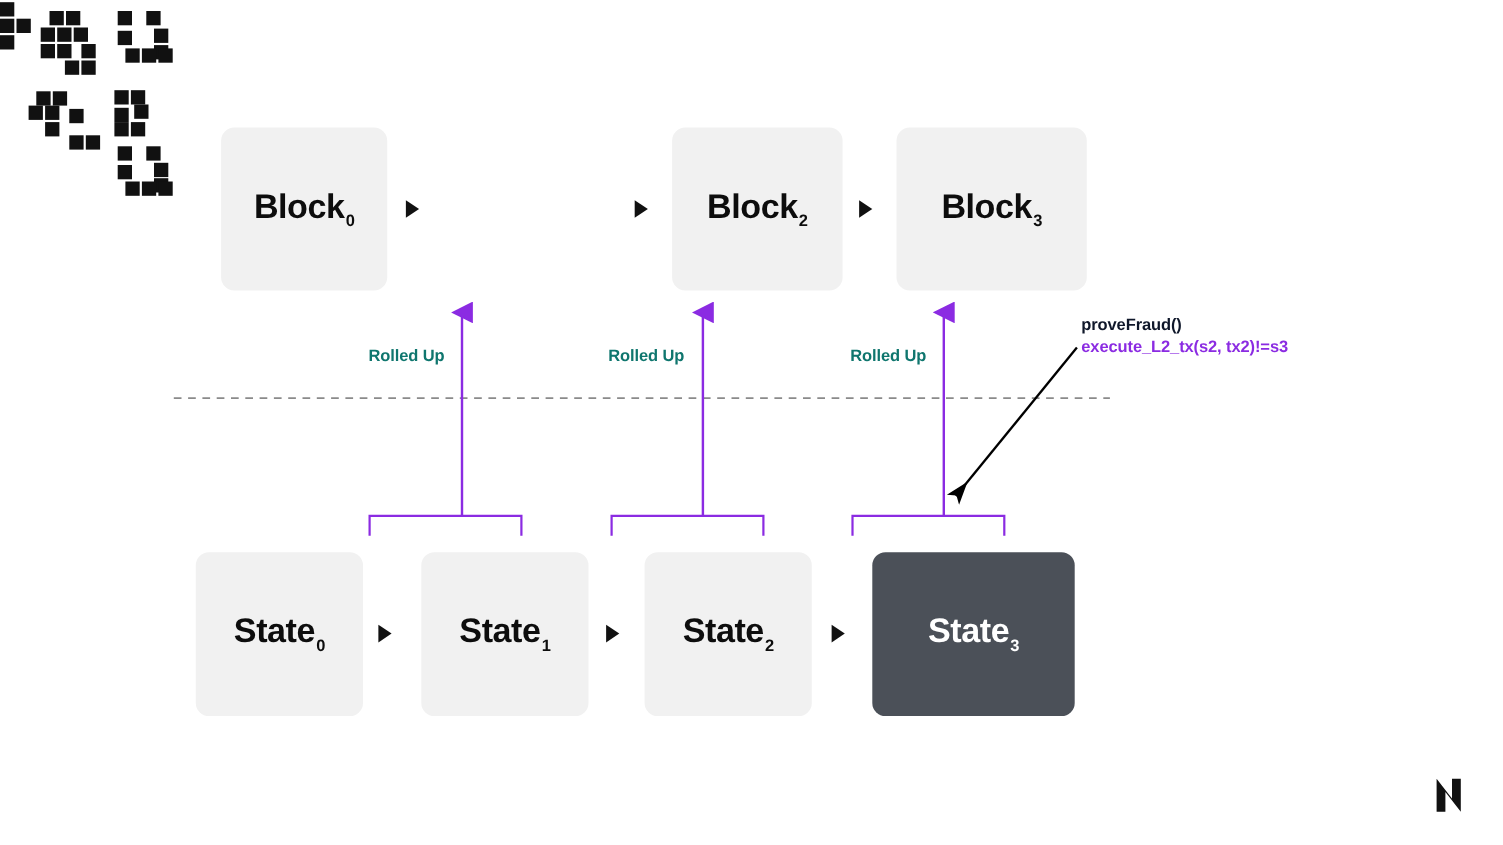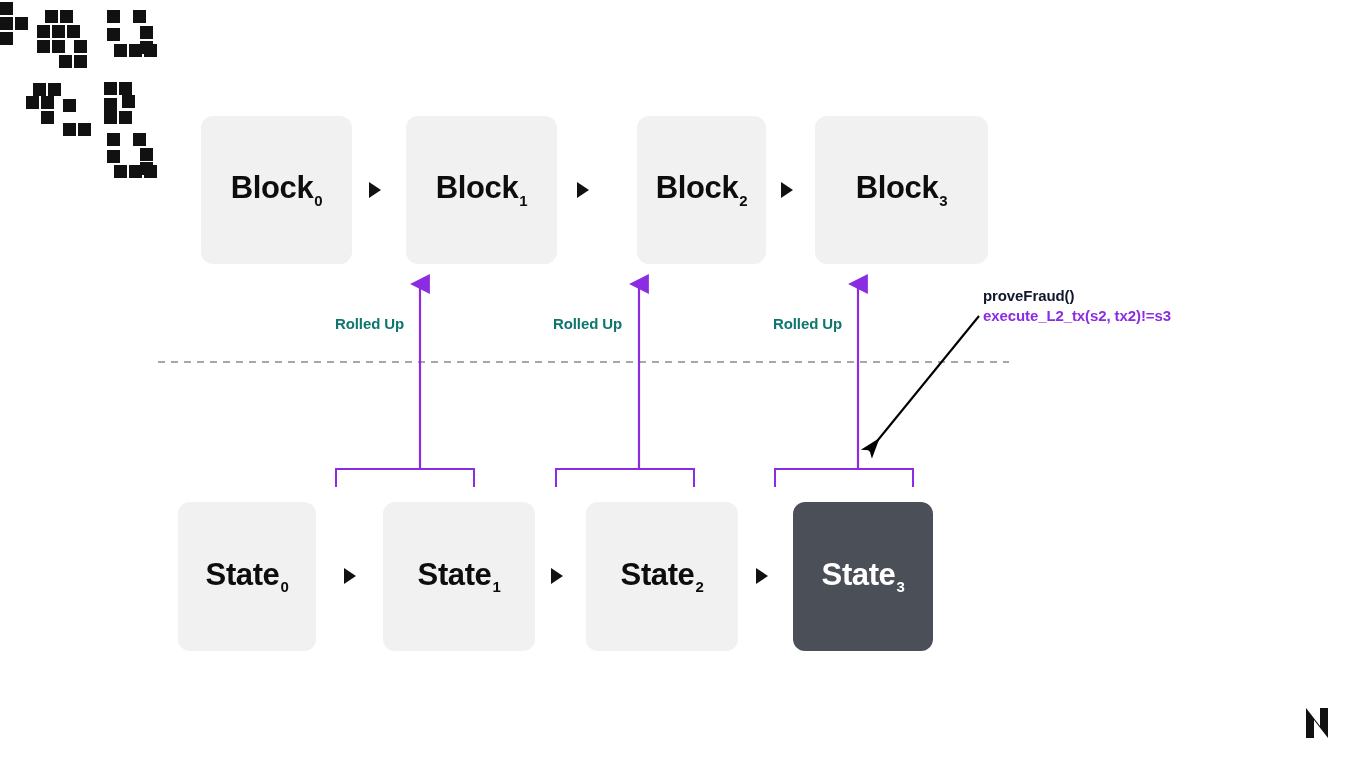--- a/index.html
+++ b/index.html
@@ -194,11 +194,6 @@
   </div>
   <div class="tri" style="left:369px; top:182px;"></div>
 
-  <div class="node" style="left:406px; top:116px; width:151px; height:148px;">
-    <span class="node-label">
-      <span>Block</span><span class="sub">1</span>
-    </span>
-  </div>
   <div class="tri" style="left:577px; top:182px;"></div>
 
   <div class="node" style="left:637px; top:116px; width:129px; height:148px;">

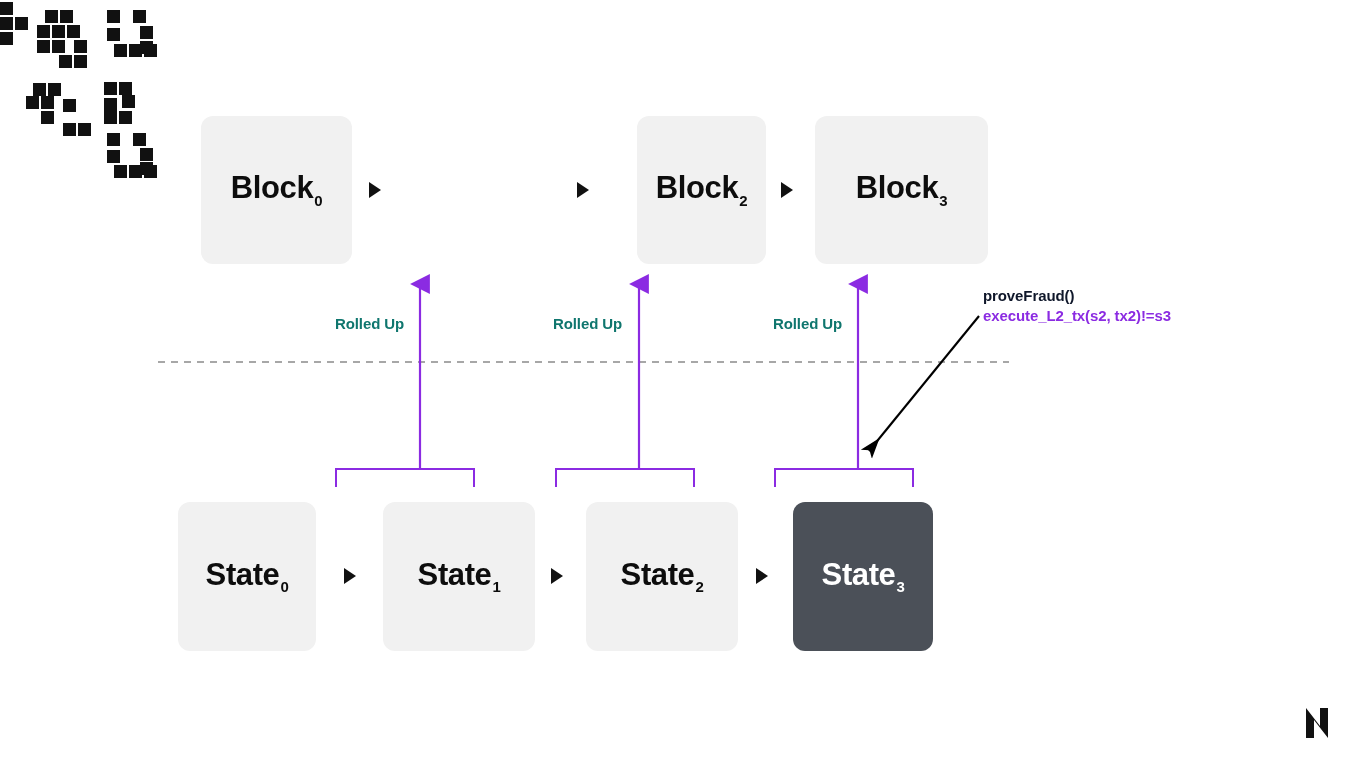--- a/index.html
+++ b/index.html
@@ -196,7 +196,7 @@
 
   <div class="tri" style="left:577px; top:182px;"></div>
 
-  <div class="node" style="left:637px; top:116px; width:129px; height:148px;">
+  <div class="node" style="left:611px; top:116px; width:155px; height:148px;">
     <span class="node-label">
       <span>Block</span><span class="sub">2</span>
     </span>

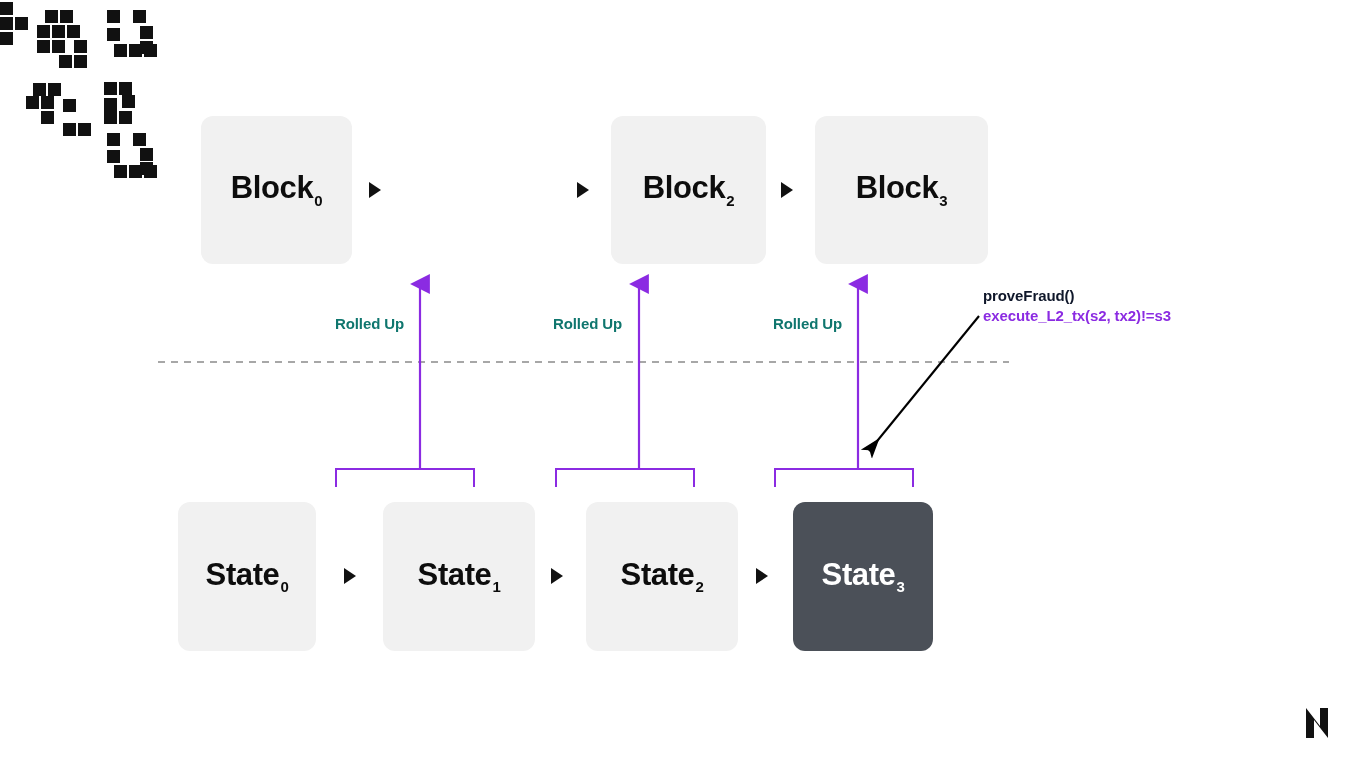--- a/index.html
+++ b/index.html
@@ -218,7 +218,7 @@
     <span class="annot-code">execute_L2_tx(s2, tx2)!=s3</span>
   </div>
 
-  <div class="node" style="left:178px; top:502px; width:138px; height:149px;">
+  <div class="node" style="left:178px; top:502px; width:152px; height:149px;">
     <span class="node-label">
       <span>State</span><span class="sub">0</span>
     </span>

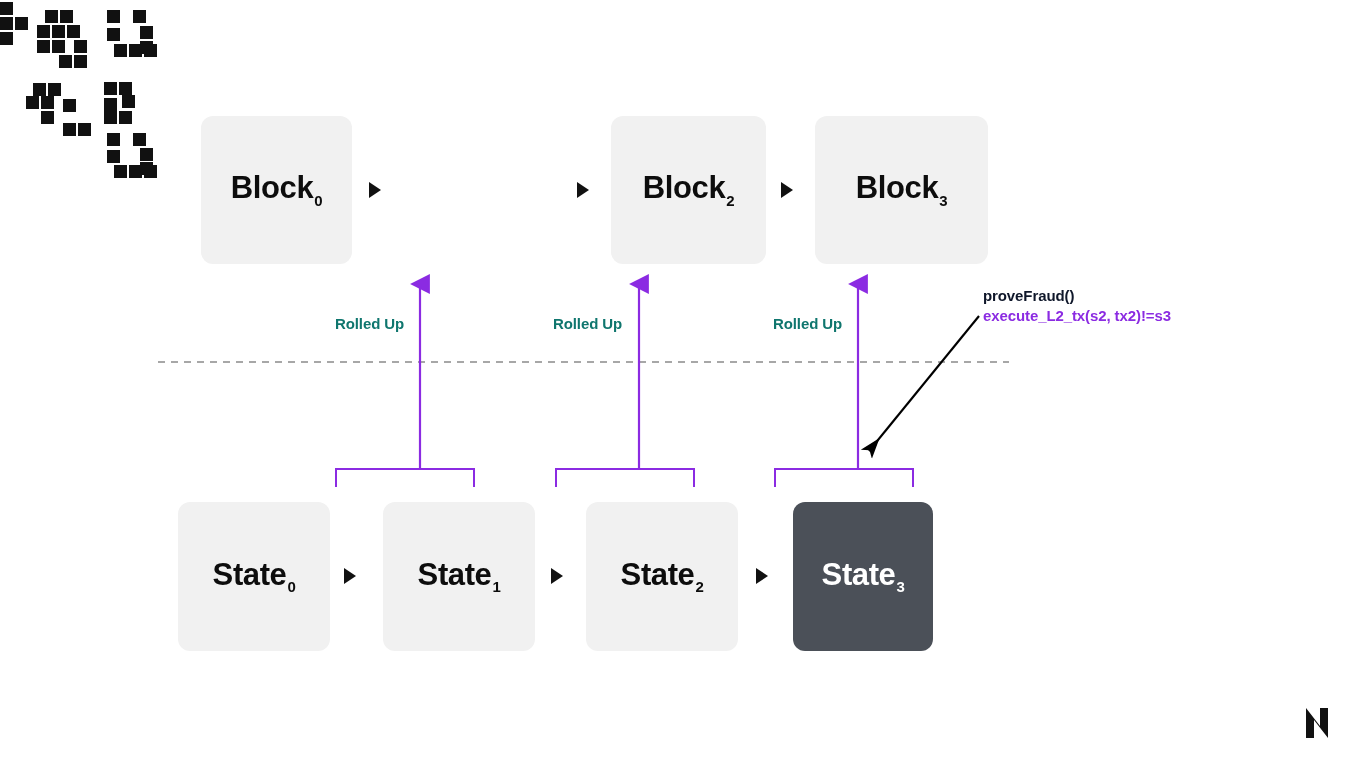--- a/index.html
+++ b/index.html
@@ -239,7 +239,7 @@
   </div>
   <div class="tri" style="left:756px; top:568px;"></div>
 
-  <div class="node dark" style="left:793px; top:502px; width:140px; height:149px;">
+  <div class="node dark" style="left:793px; top:502px; width:184px; height:149px;">
     <span class="node-label">
       <span>State</span><span class="sub">3</span>
     </span>

